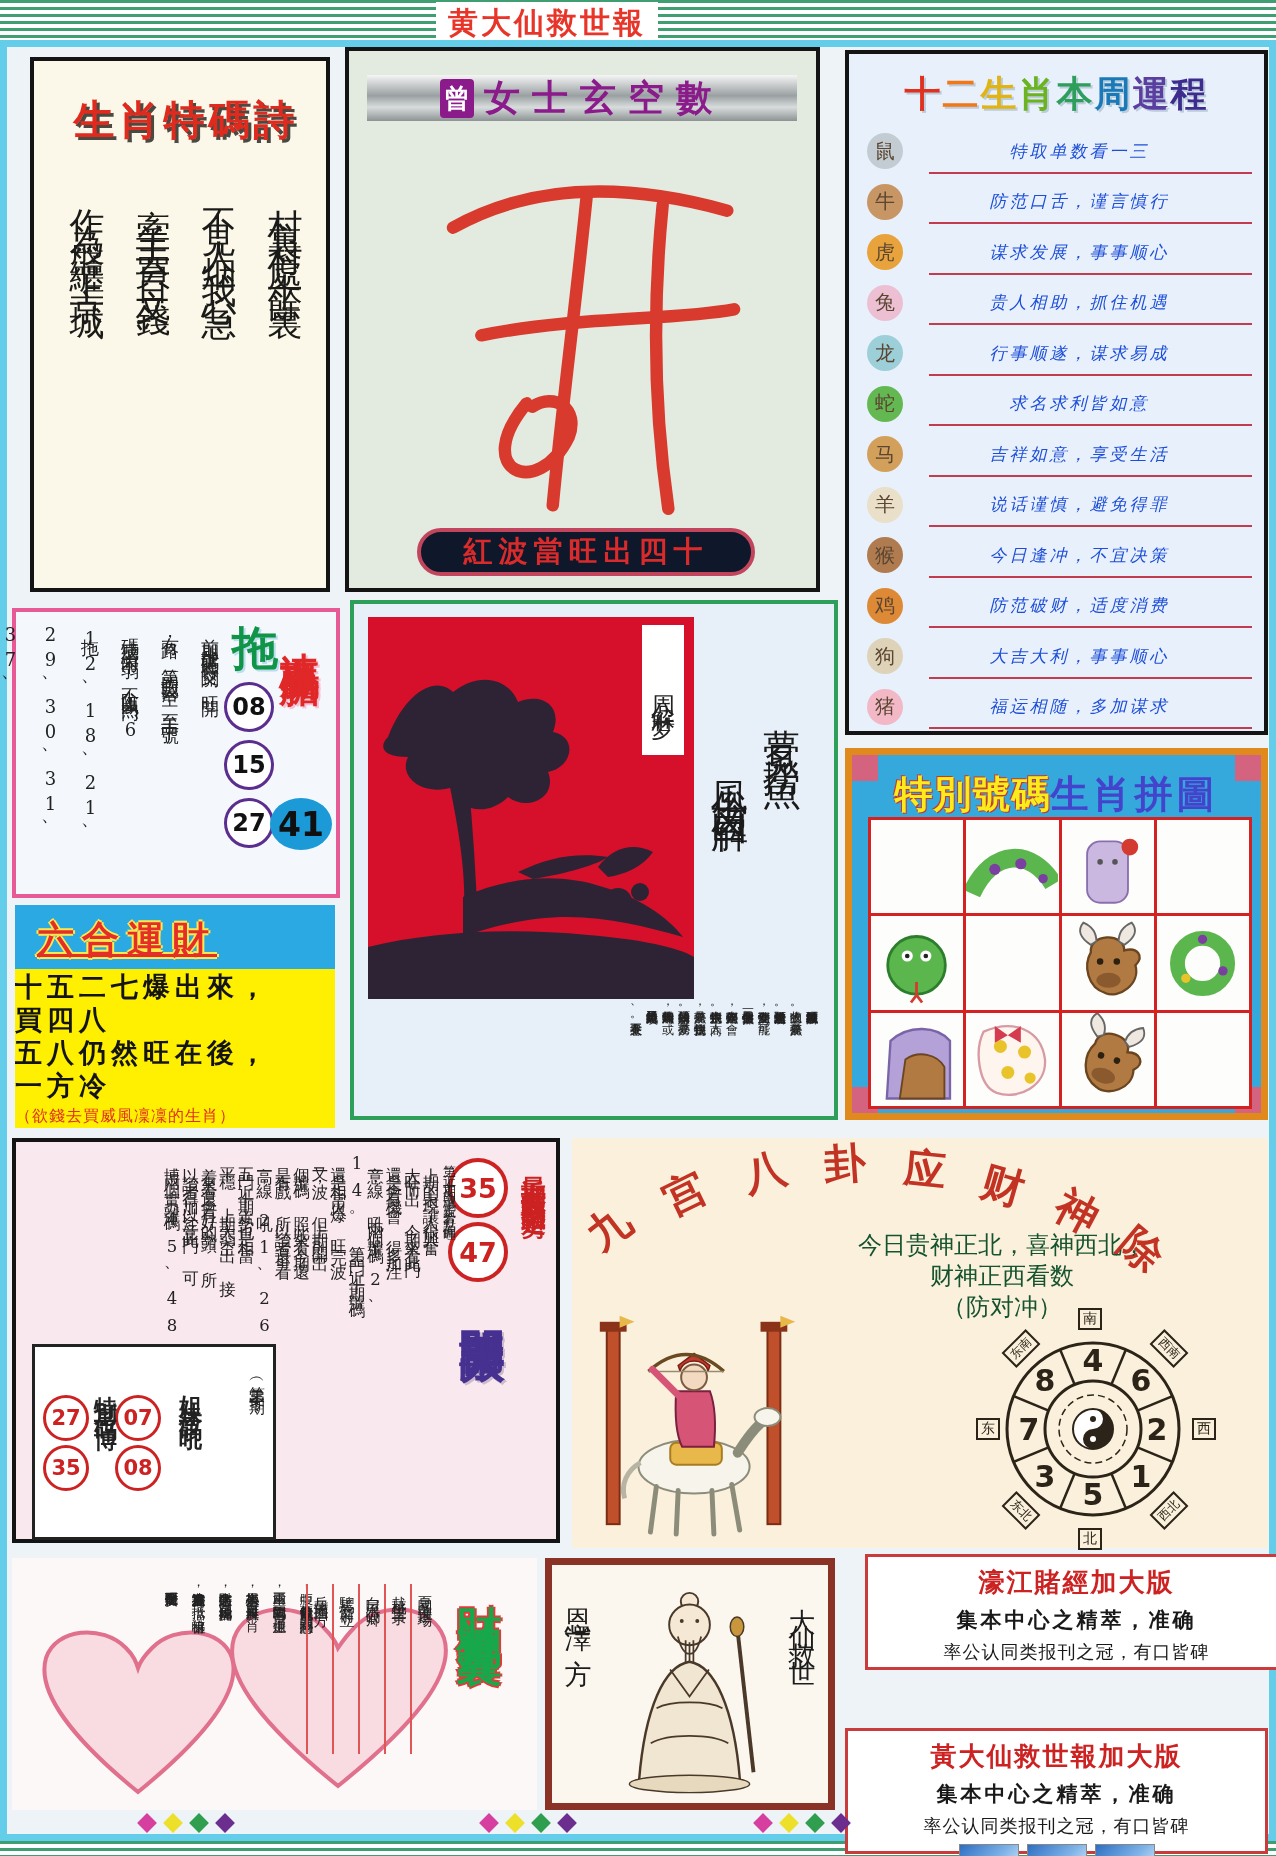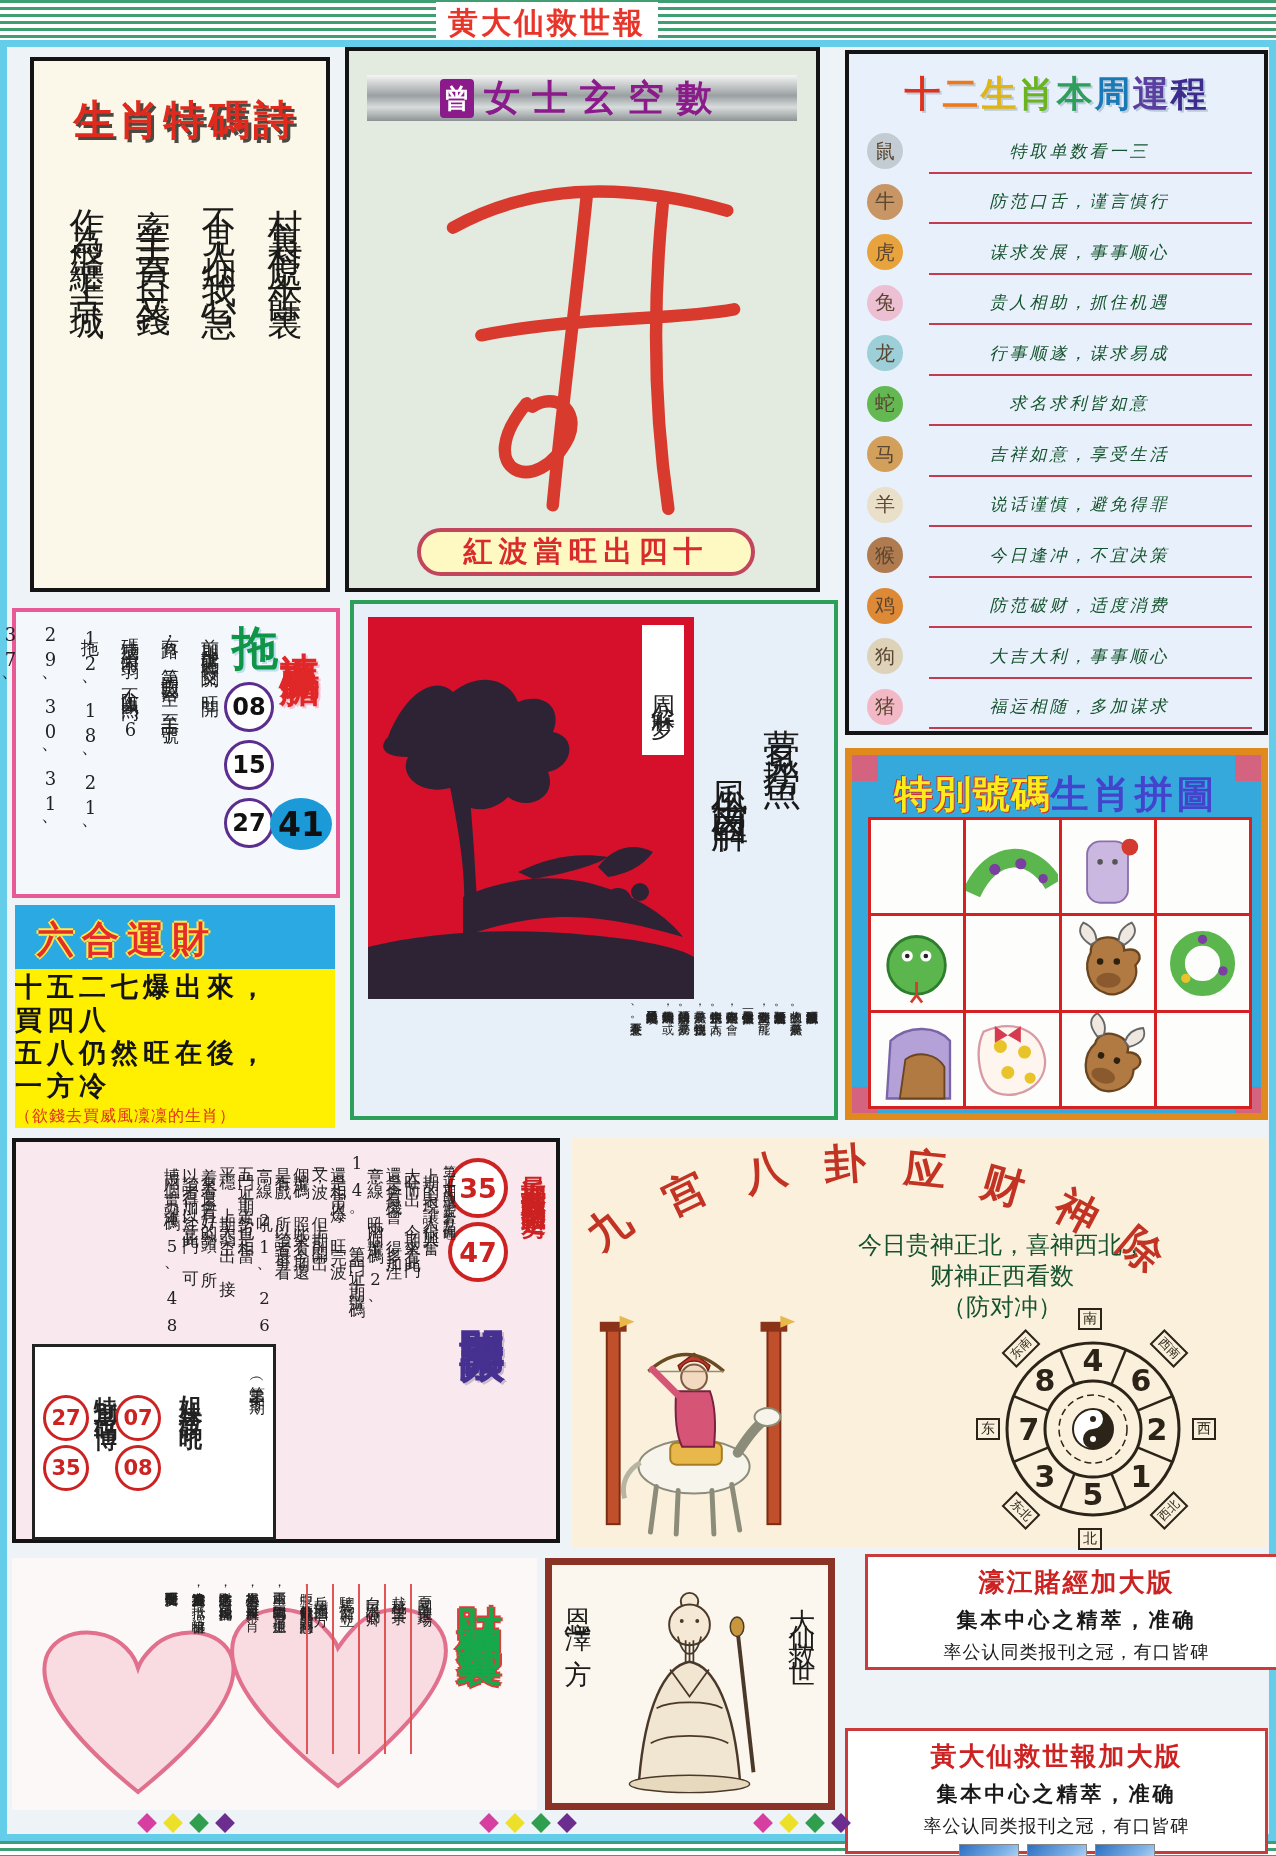--- a/index.html
+++ b/index.html
@@ -29,7 +29,7 @@
   .zrow{position:relative;height:50.5px;display:flex;align-items:center;}
   .zline{position:absolute;bottom:3px;left:72px;right:4px;height:2px;background:#c23b4e;}
   .zicon{width:36px;height:36px;margin-left:10px;border-radius:50%;display:flex;align-items:center;justify-content:center;font-size:20px;color:#5a4632;font-family:"DejaVu Serif",serif;}
-  .ztext{flex:1;text-align:center;font-size:17px;color:#14532d;font-family:"DejaVu Serif",serif;font-style:italic;letter-spacing:3px;}
+  .ztext{flex:1;text-align:center;font-size:17px;color:#1d4ed8;font-family:"DejaVu Serif",serif;font-style:italic;letter-spacing:3px;}
   .zicon-rat{background:#c3ccd2;} .zicon-ox{background:#c89664;} .zicon-tiger{background:#e8a33d;}
   .zicon-rabbit{background:#ecc0d2;} .zicon-dragon{background:#9ccfd8;} .zicon-snake{background:#64b852;}
   .zicon-horse{background:#d2a05a;} .zicon-goat{background:#eadfc8;} .zicon-monkey{background:#b07b4f;}

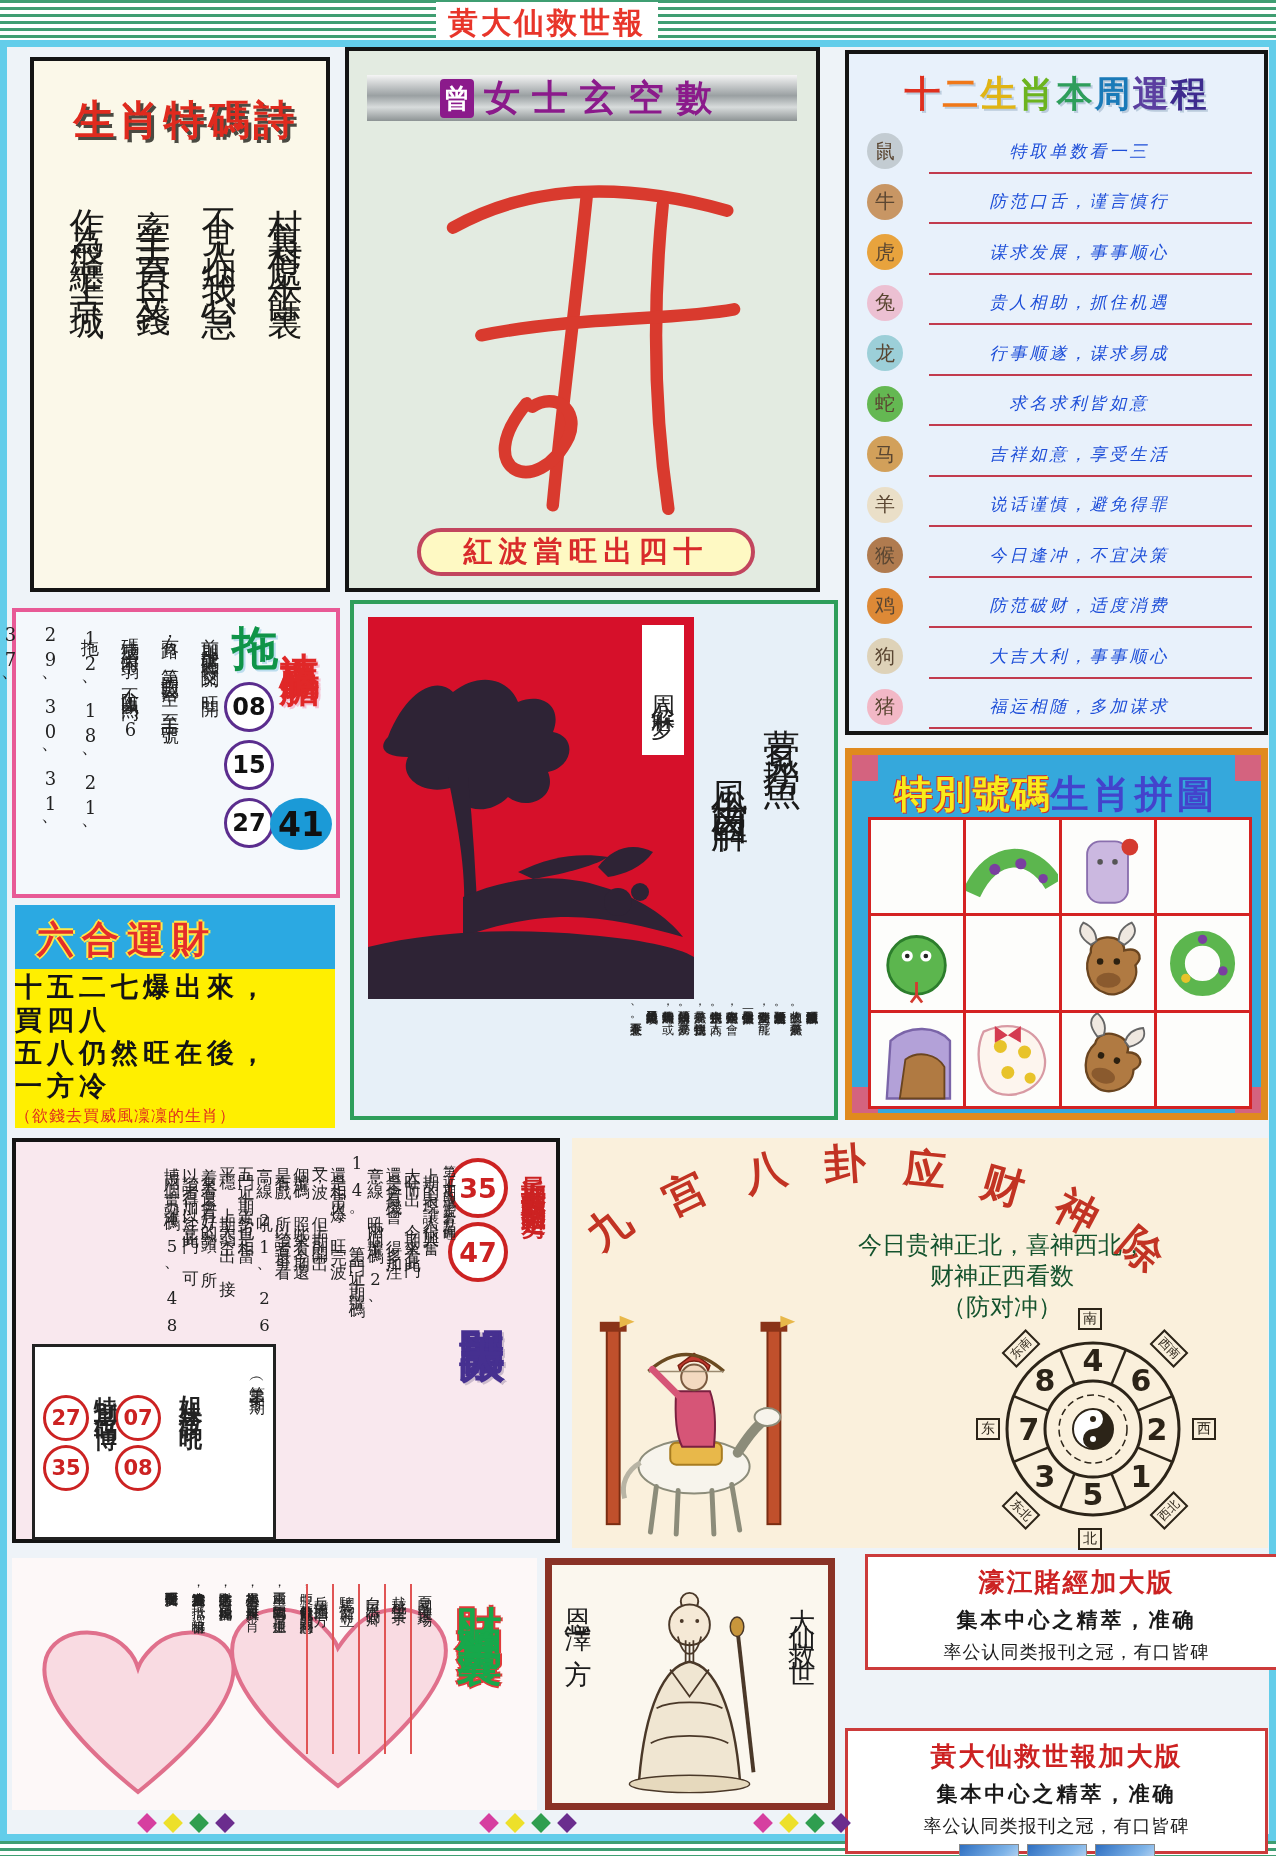--- a/index.html
+++ b/index.html
@@ -21,7 +21,7 @@
   .p2-banner{left:18px;top:24px;width:430px;height:46px;background:linear-gradient(to bottom,#f5f5f5,#9aa0a2 45%,#d8dcdc 70%,#8d9394);display:flex;align-items:center;justify-content:center;gap:10px;}
   .p2-box-char{display:inline-block;background:#8b1a8b;color:#fff;font-weight:bold;font-size:26px;padding:2px 4px;border-radius:4px;font-family:"DejaVu Serif",serif;}
   .p2-banner-text{color:#8b1a8b;font-size:36px;font-weight:bold;letter-spacing:12px;font-family:"DejaVu Serif",serif;}
-  .p2-pill{left:68px;bottom:12px;width:330px;height:40px;background:#fef9c3;border:4px solid #c2455e;border-radius:26px;display:flex;align-items:center;justify-content:center;color:#d92b2b;font-size:29px;font-weight:bold;letter-spacing:6px;font-family:"DejaVu Serif",serif;}
+  .p2-pill{left:68px;bottom:12px;width:330px;height:40px;background:#0f172a;border:4px solid #c2455e;border-radius:26px;display:flex;align-items:center;justify-content:center;color:#d92b2b;font-size:29px;font-weight:bold;letter-spacing:6px;font-family:"DejaVu Serif",serif;}
   
   .p3{left:845px;top:50px;width:423px;height:685px;background:#e8f1fb;border:4px solid #141414;}
   .p3-title{top:16px;left:0;width:100%;text-align:center;font-size:36px;font-weight:bold;font-family:"DejaVu Serif",serif;letter-spacing:2px;text-shadow:2px 2px 0 #bcd;}

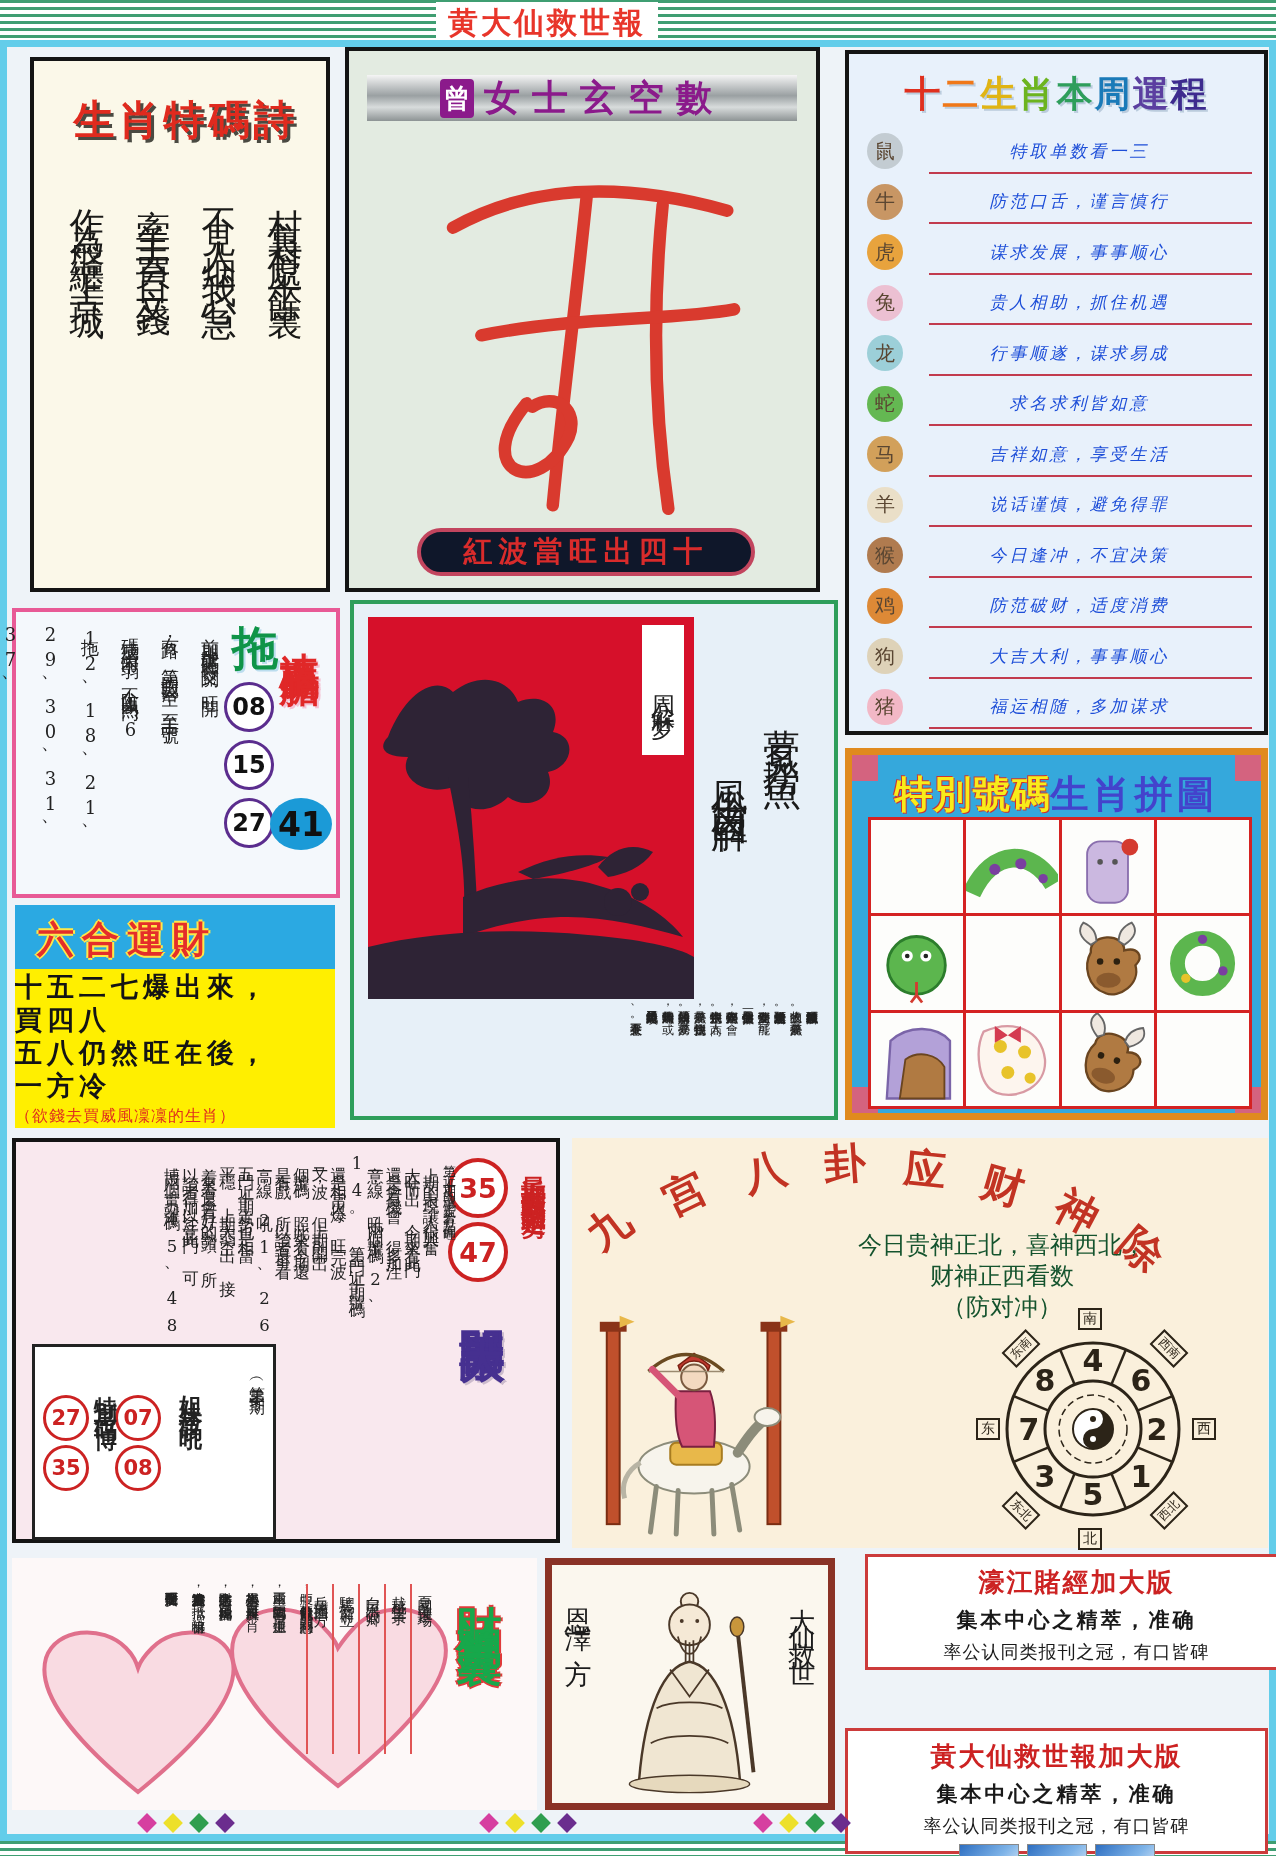--- a/index.html
+++ b/index.html
@@ -43,7 +43,7 @@
   .p4-cols{left:14px;top:12px;width:200px;height:266px;writing-mode:vertical-rl;text-orientation:upright;font-size:18px;line-height:40px;letter-spacing:4px;color:#222;font-family:"DejaVu Serif",serif;}
   
   .p5{left:15px;top:905px;width:320px;height:223px;background:#2ba9e2;}
-  .p5-title{left:22px;top:10px;font-size:37px;font-weight:bold;color:#e42e2a;letter-spacing:8px;font-family:"DejaVu Serif",serif;text-shadow:2px 0 0 #ffe84a,-2px 0 0 #ffe84a,0 2px 0 #ffe84a,0 -2px 0 #ffe84a;}
+  .p5-title{left:22px;top:10px;font-size:37px;font-weight:bold;color:#e42e2a;letter-spacing:8px;font-family:"DejaVu Serif",serif;text-shadow:2px 0 0 #ffe84a,-2px 0 0 #ffe84a,0 2px 0 #ffe84a,0 -2px 0 #ffe84a;text-decoration:underline;}
   .p5-body{left:0;top:64px;width:320px;height:159px;background:#ffef00;display:flex;flex-direction:column;justify-content:center;}
   .p5-line{font-size:27px;font-weight:bold;color:#141414;font-family:"DejaVu Serif",serif;letter-spacing:5px;line-height:33px;}
   .p5-note{font-size:16px;color:#e0301e;margin-top:4px;font-family:"DejaVu Serif",serif;letter-spacing:1px;}

